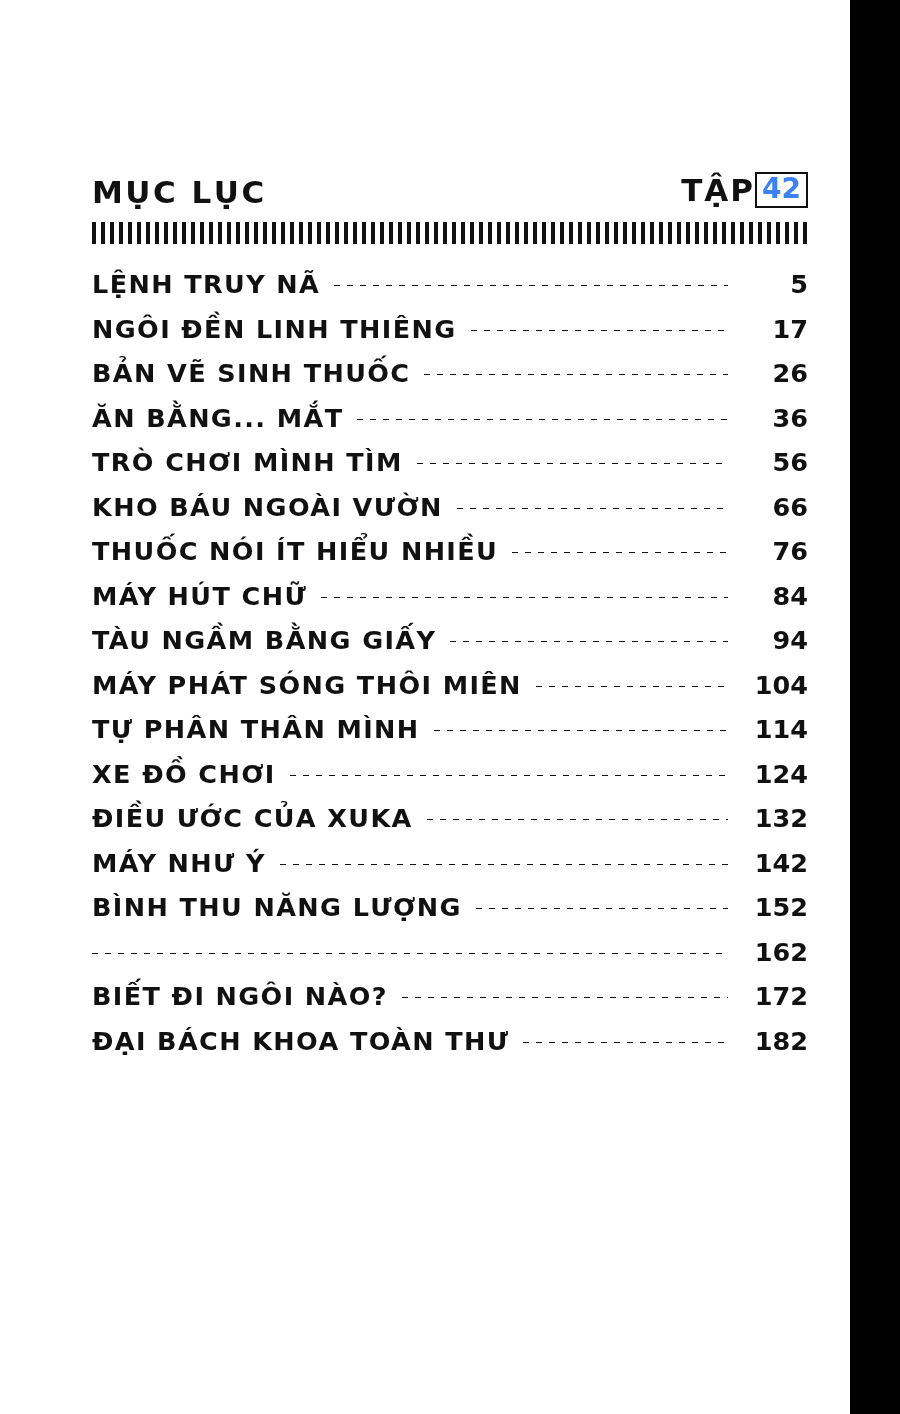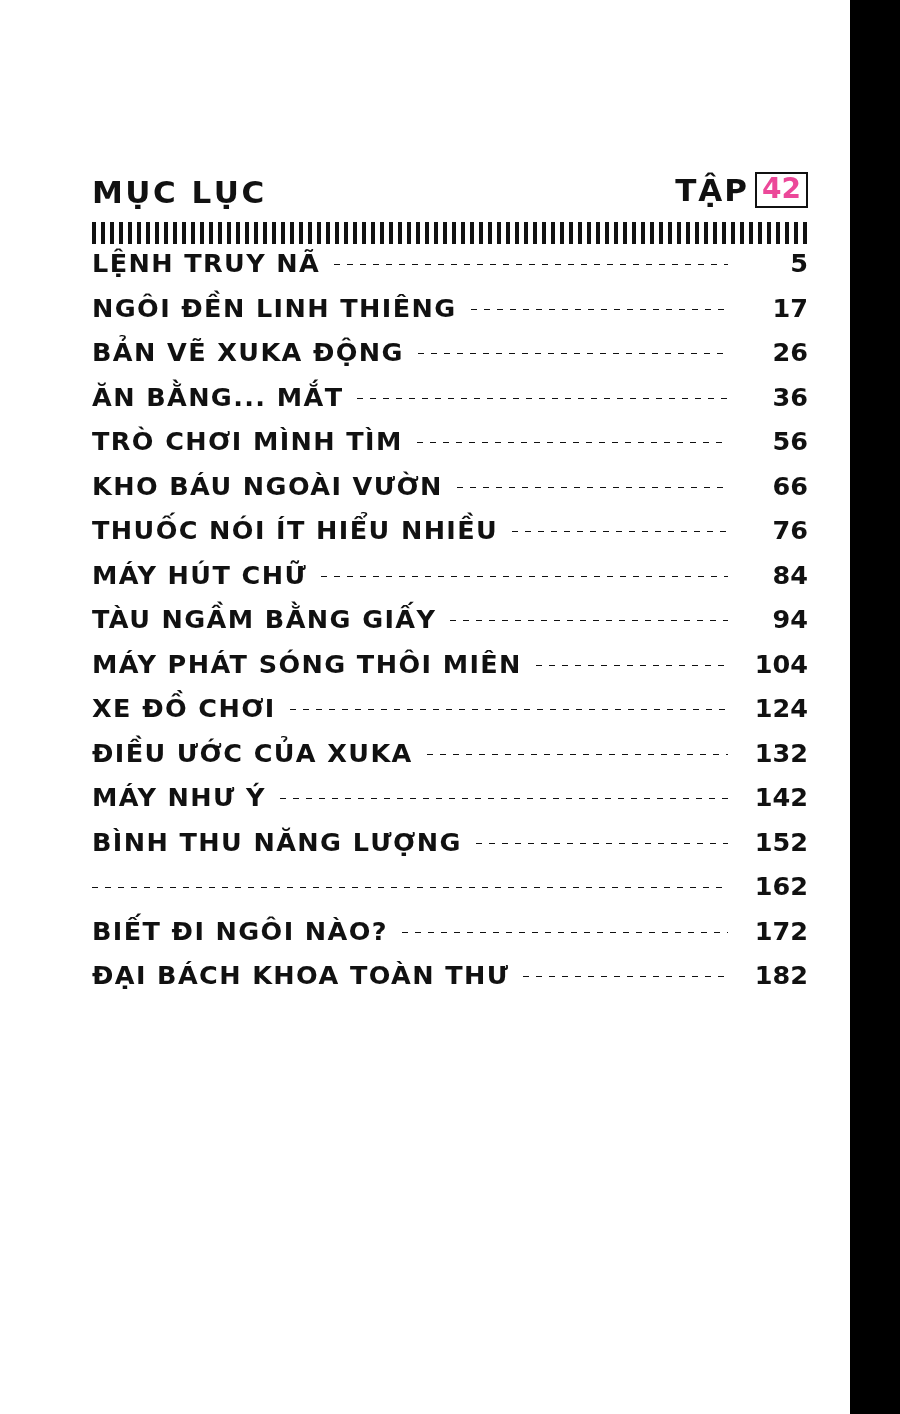--- a/index.html
+++ b/index.html
@@ -42,7 +42,6 @@
   .volume-group {
     display: flex;
     align-items: center;
-    gap: 6px;
   }
   .volume-label {
     font-size: 31px;

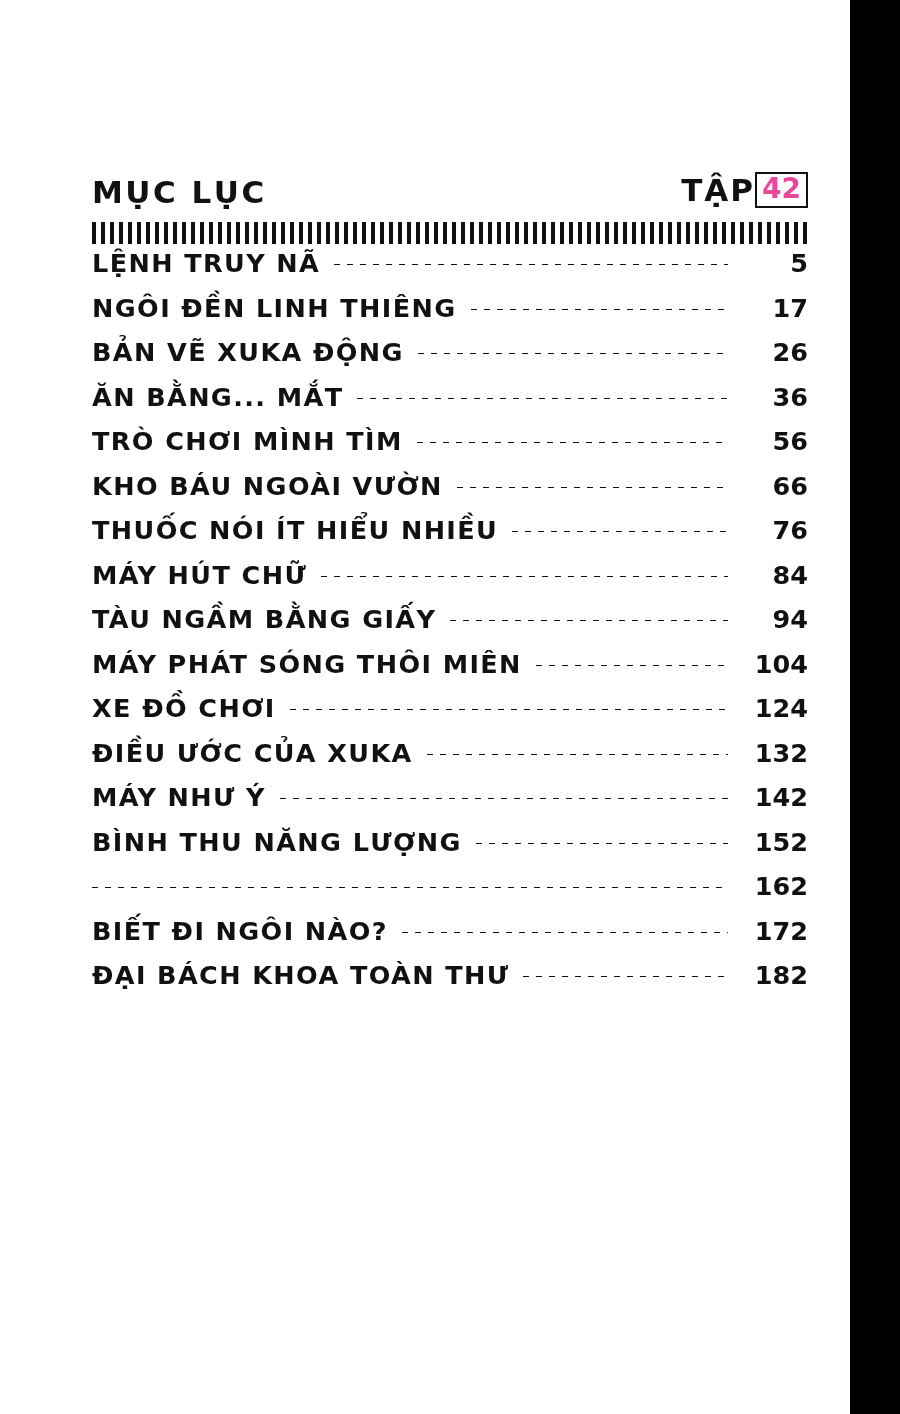--- a/index.html
+++ b/index.html
@@ -53,7 +53,7 @@
   .volume-number {
     font-size: 28px;
     font-weight: 700;
-    color: #ec4899;
+    color: #3b82f6;
     border: 2.5px solid #111;
     padding: 1px 5px 3px 5px;
     line-height: 1;

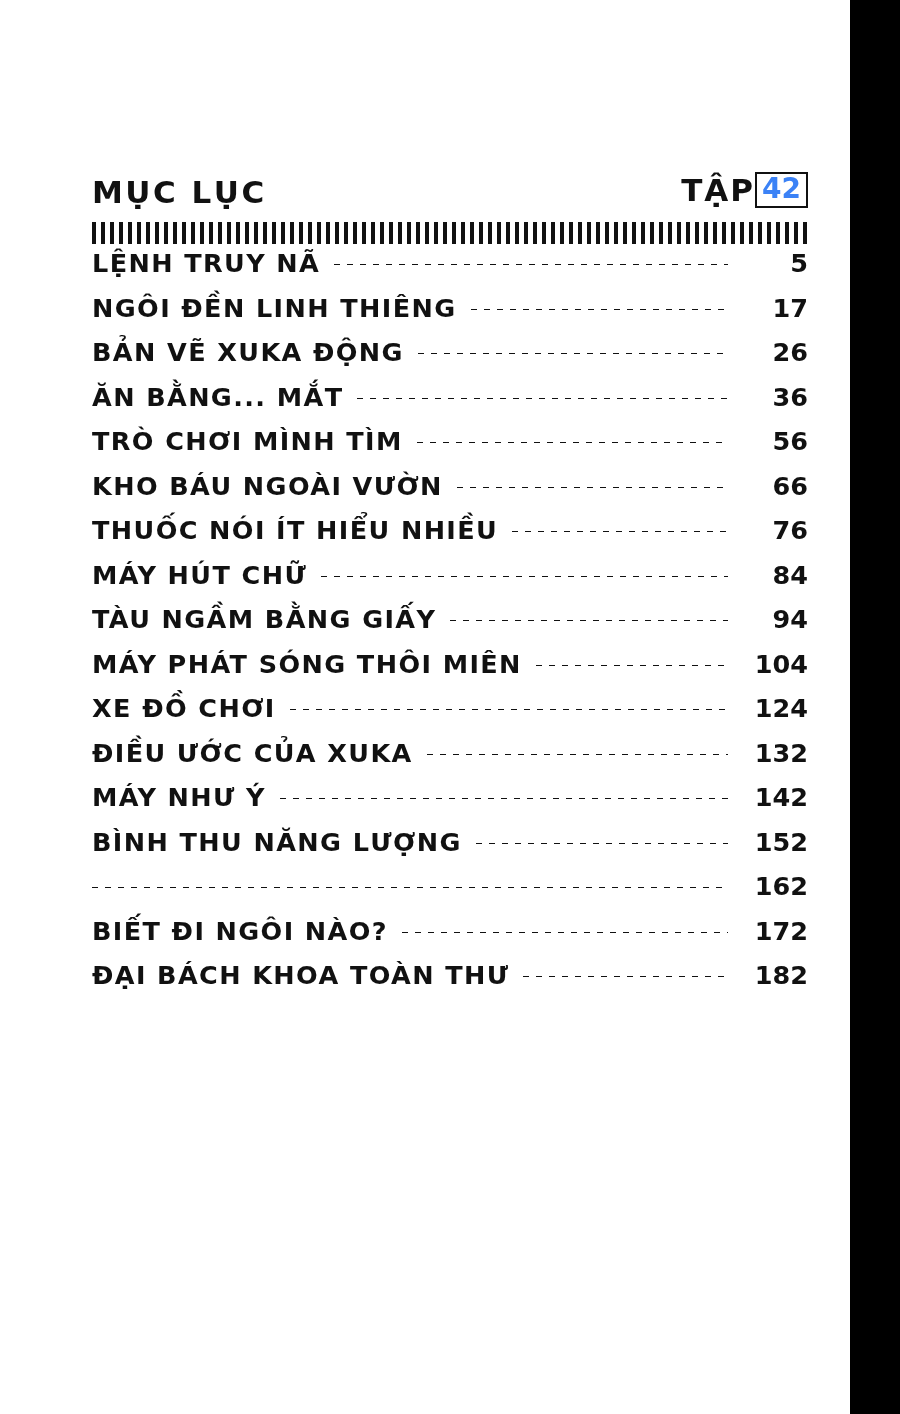--- a/index.html
+++ b/index.html
@@ -71,7 +71,7 @@
     );
   }
   .toc-list {
-    margin-top: 4px;
+    margin-top: 25px;
   }
   .toc-row {
     display: flex;

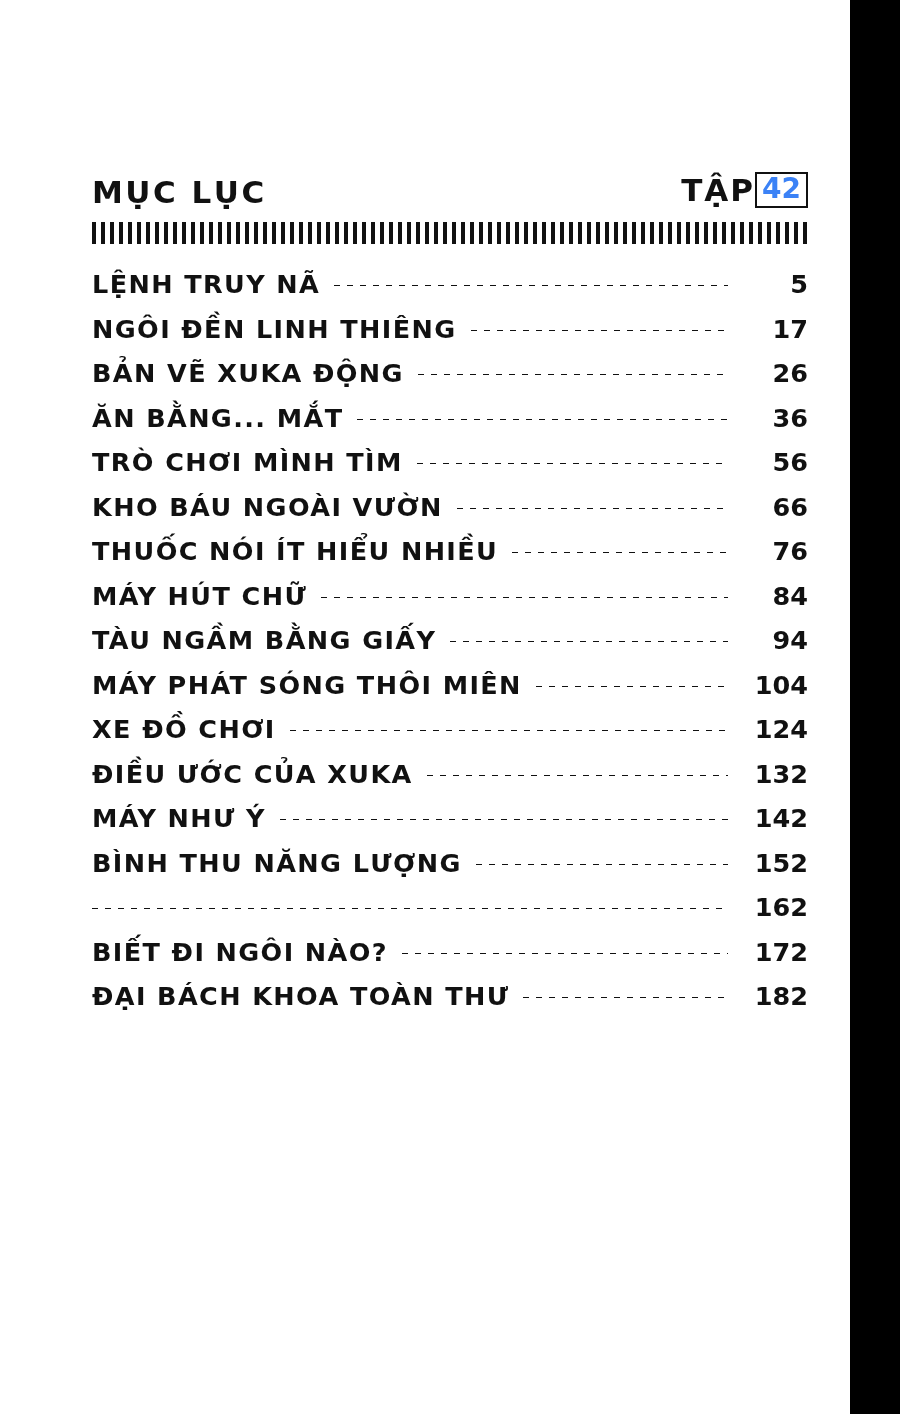--- a/index.html
+++ b/index.html
@@ -141,7 +141,7 @@
       </div>
 
       <div class="toc-row">
-        <span class="toc-entry-title">BẢN VẼ XUKA ĐỘNG</span>
+        <span class="toc-entry-title">BẢN VẼ SINH THUỐC</span>
         <span class="toc-dots"></span>
         <span class="toc-page">26</span>
       </div>

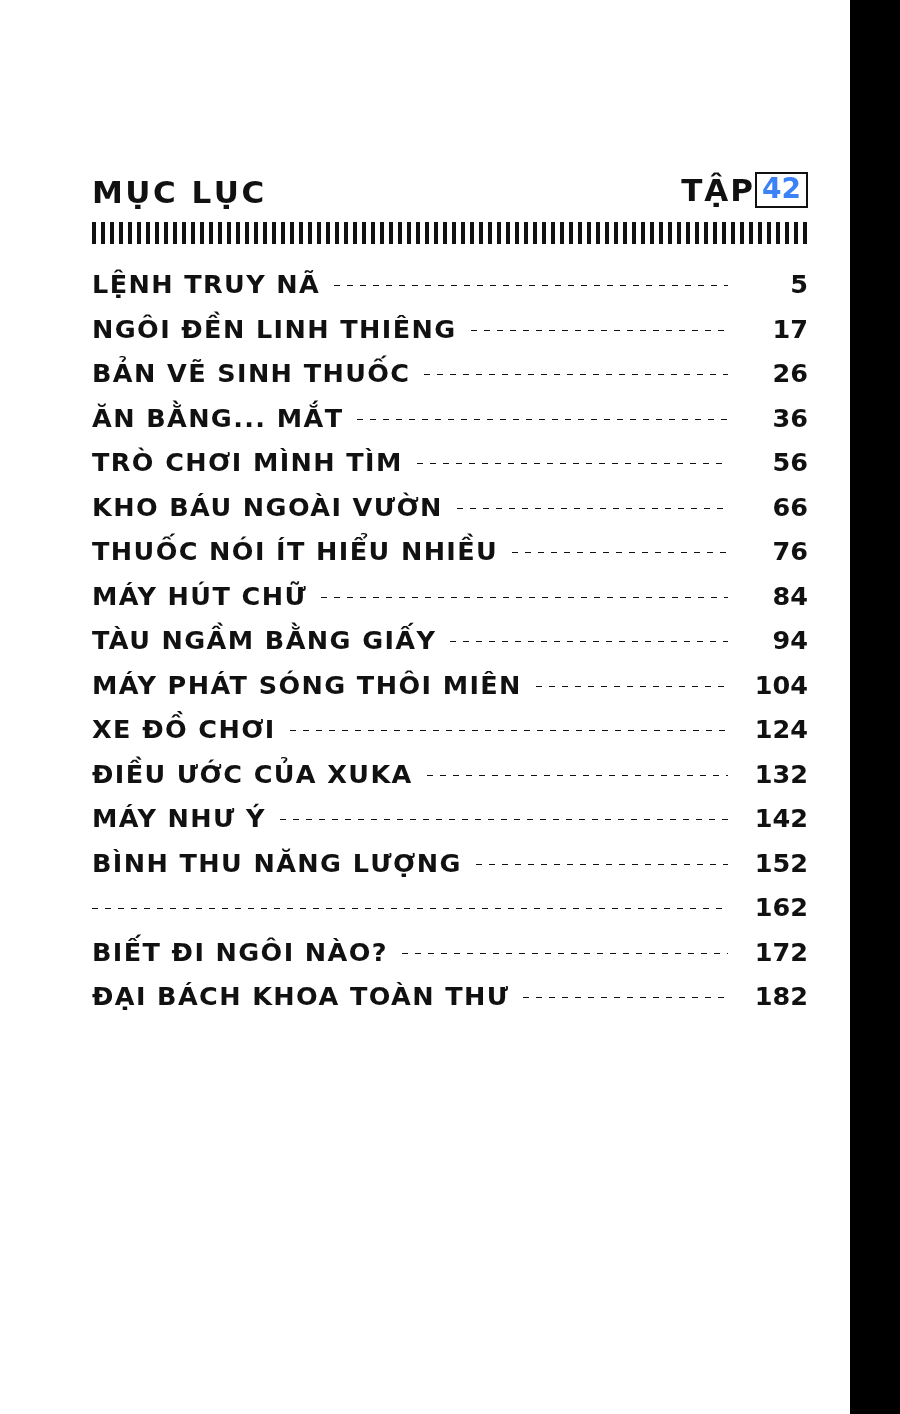--- a/index.html
+++ b/index.html
@@ -189,6 +189,11 @@
         <span class="toc-page">104</span>
       </div>
 
+      <div class="toc-row">
+        <span class="toc-entry-title">TỰ PHÂN THÂN MÌNH</span>
+        <span class="toc-dots"></span>
+        <span class="toc-page">114</span>
+      </div>
 
       <div class="toc-row">
         <span class="toc-entry-title">XE ĐỒ CHƠI</span>

